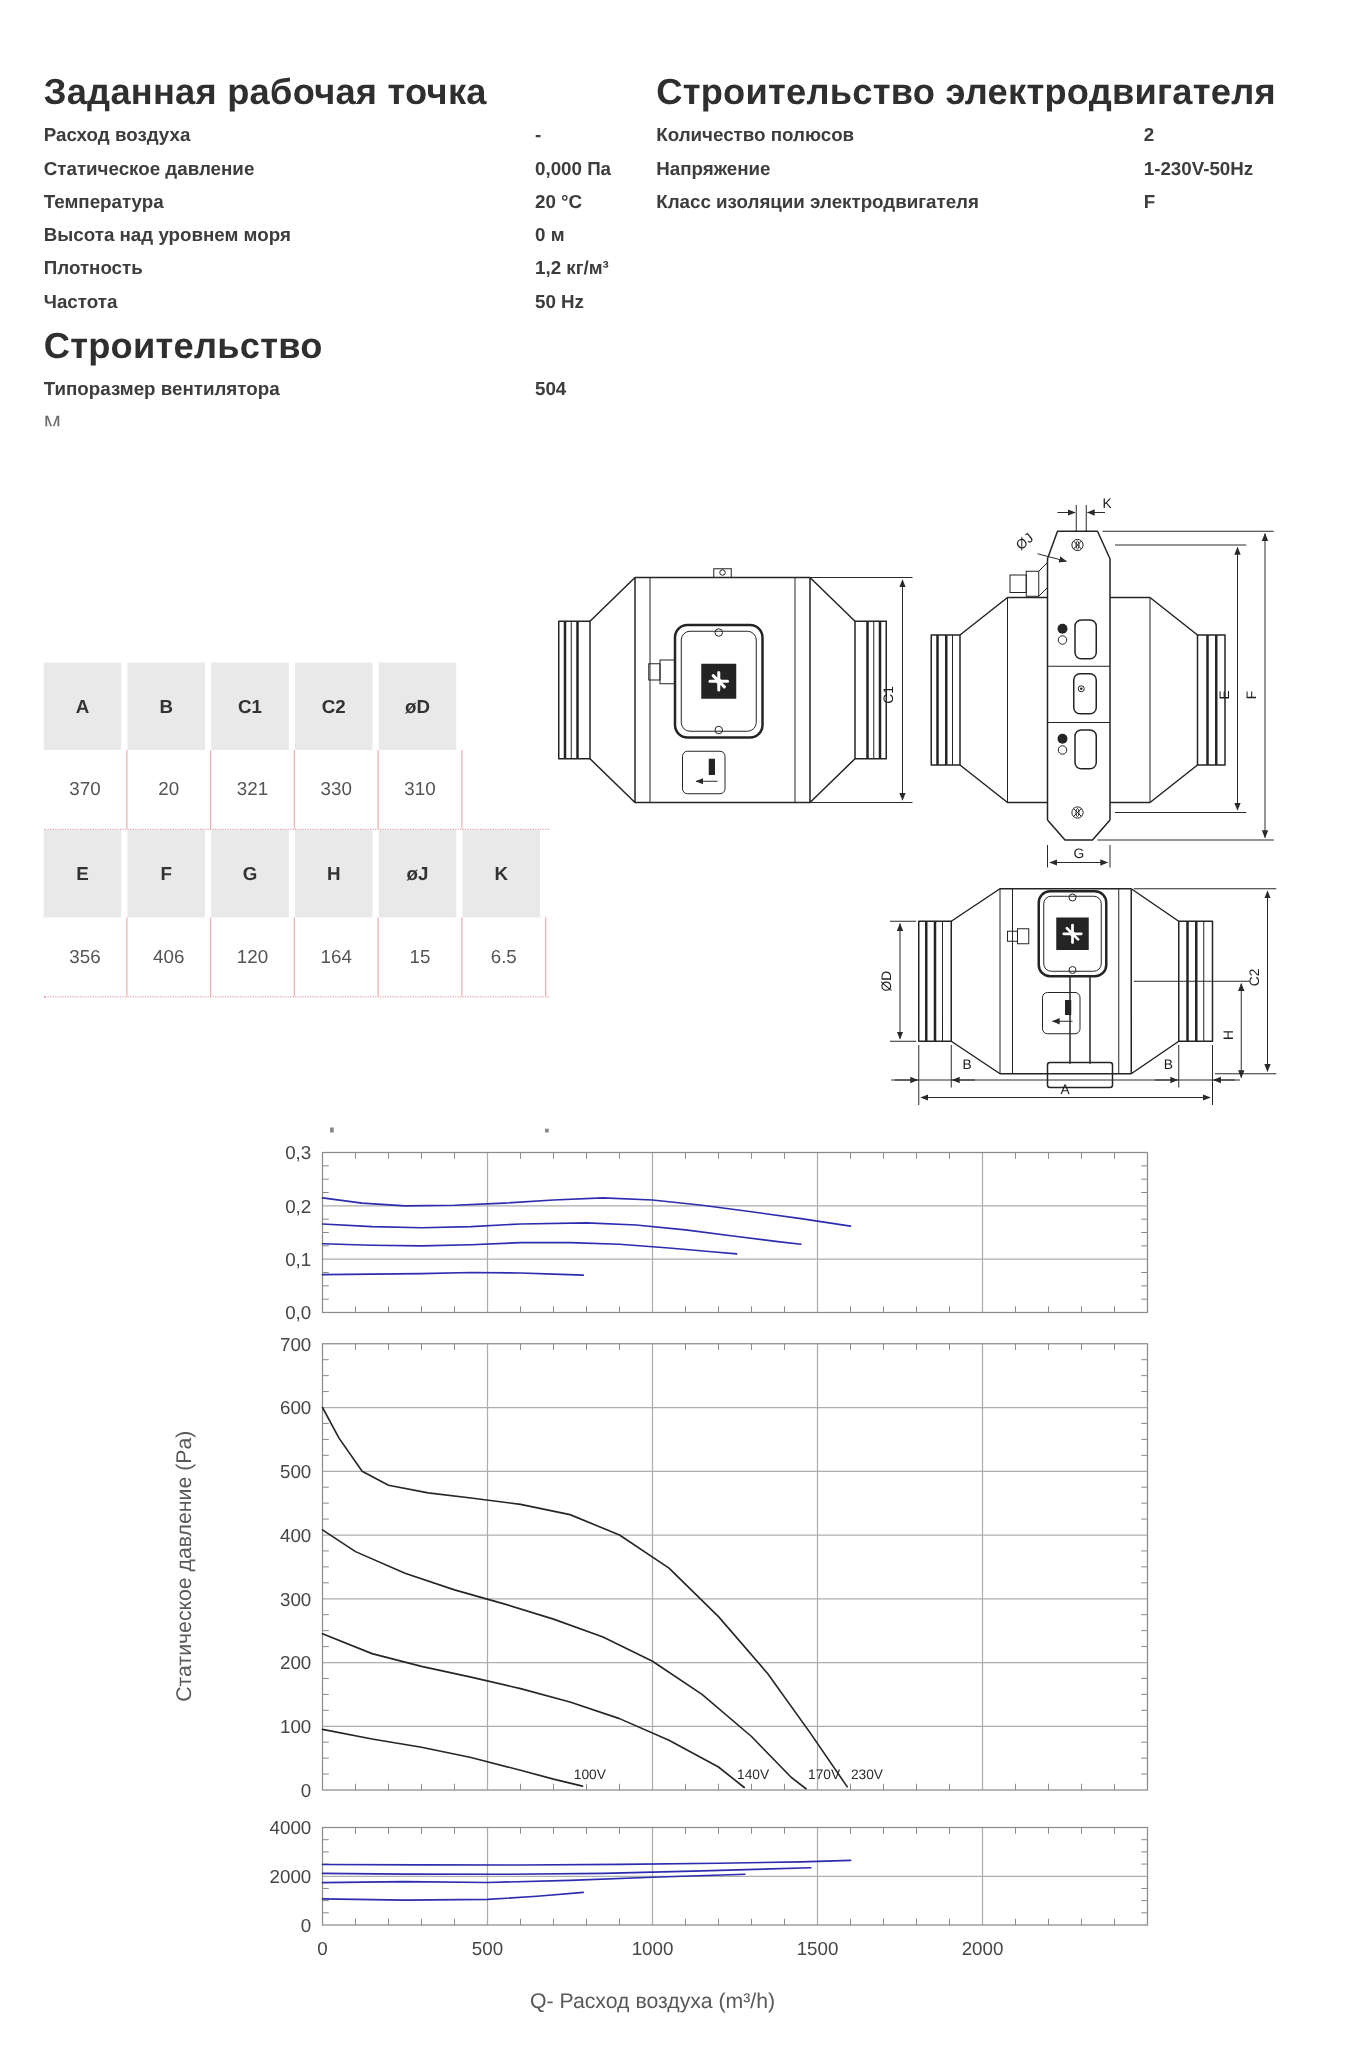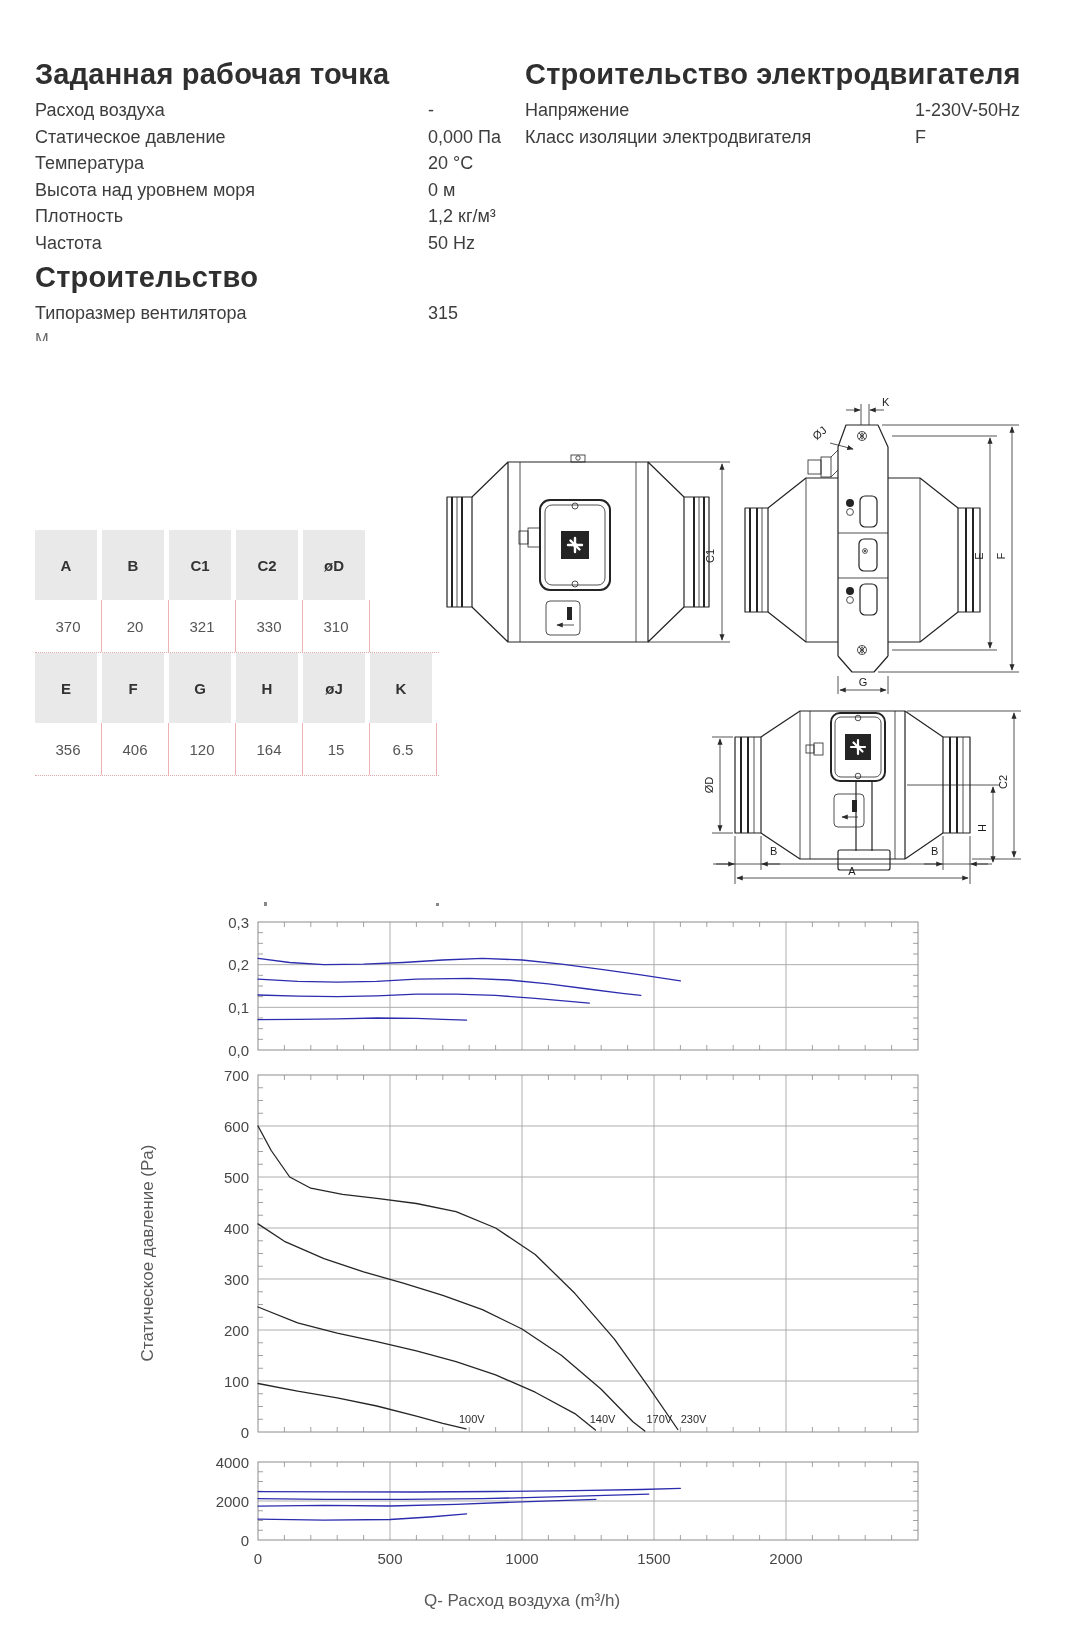--- a/index.html
+++ b/index.html
@@ -8,7 +8,7 @@
        font-family:"Liberation Sans","DejaVu Sans",sans-serif;color:#3d3d3d}
   .sec{position:absolute}
   .sec h1{font-size:29px;font-weight:700;color:#2f2f2f;letter-spacing:.2px;margin-bottom:9px;white-space:nowrap}
-  .prow{position:relative;height:26.6px;font-size:18px;font-weight:400;color:#3d3d3d;white-space:nowrap}
+  .prow{position:relative;height:26.6px;font-size:15px;font-weight:700;color:#3d3d3d;white-space:nowrap}
   .prow .val{position:absolute;top:0}
   #op-sec .val{left:393px}
   #motor-sec .val{left:390px}

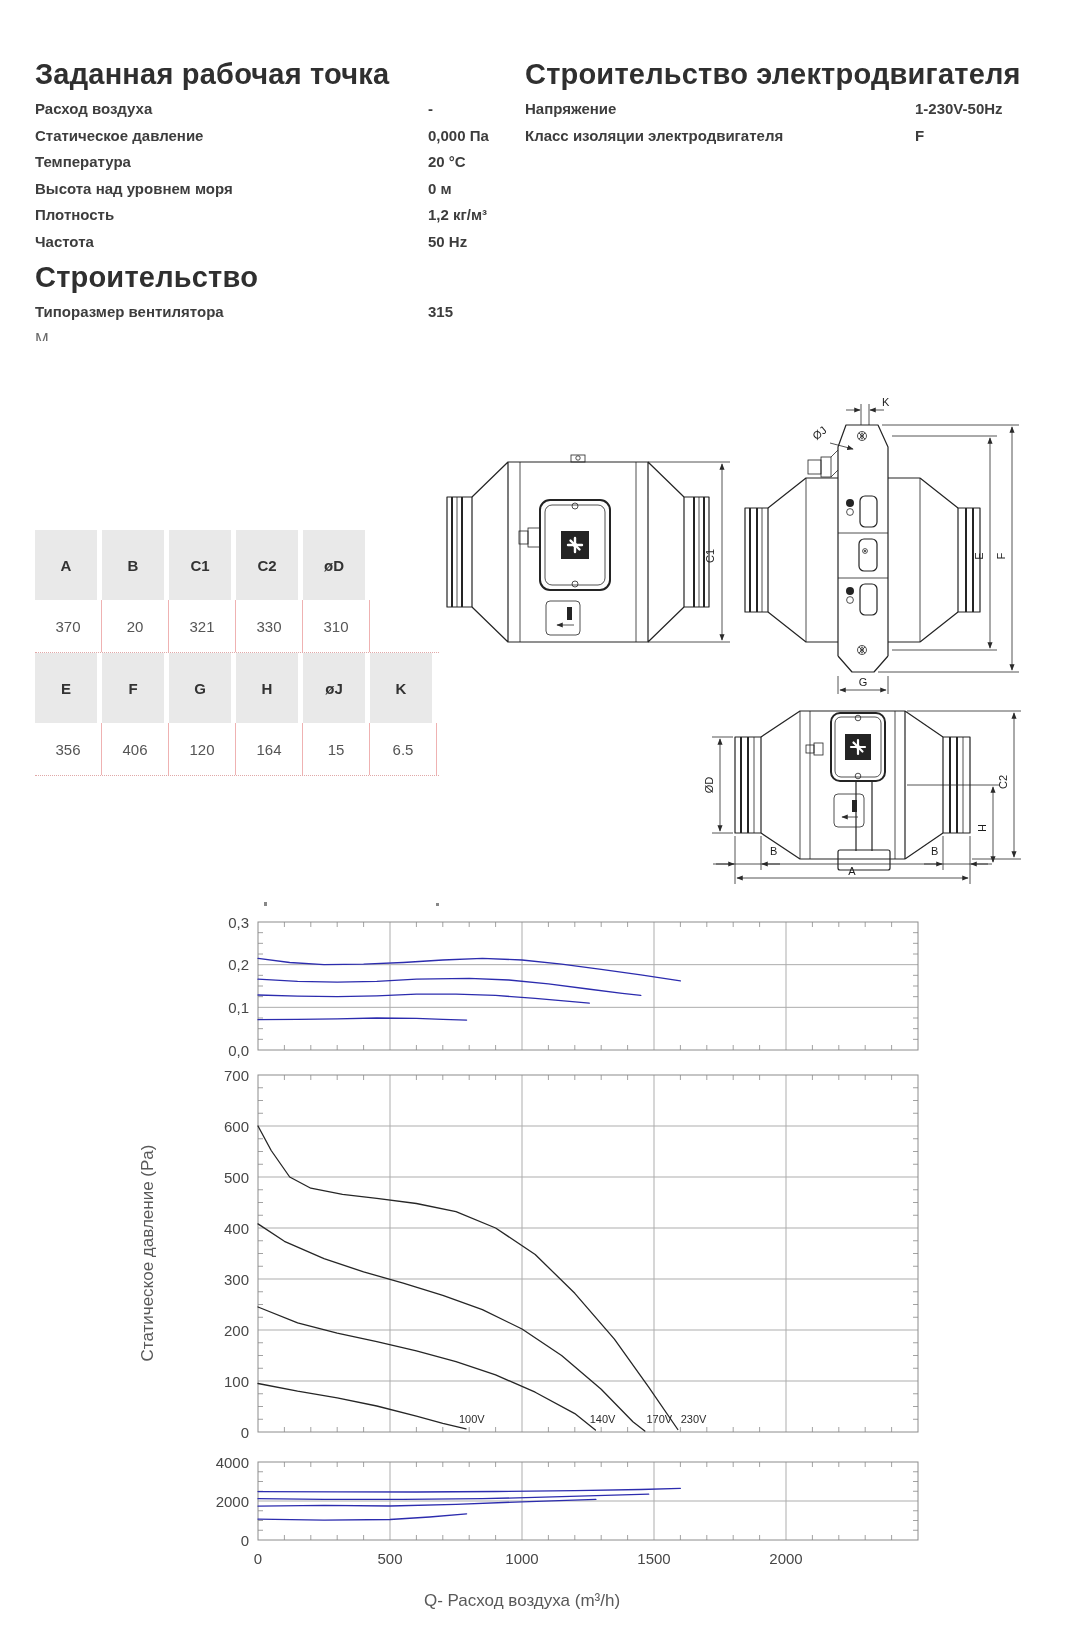--- a/index.html
+++ b/index.html
@@ -66,6 +66,10 @@
 
 <div id="motor-sec" class="sec" style="left:525px;top:58px;width:540px">
   <h1>Строительство электродвигателя</h1>
+  <div class="prow">
+    <span>Количество полюсов</span>
+    <span class="val">2</span>
+  </div>
   <div class="prow">
     <span>Напряжение</span>
     <span class="val">1-230V-50Hz</span>

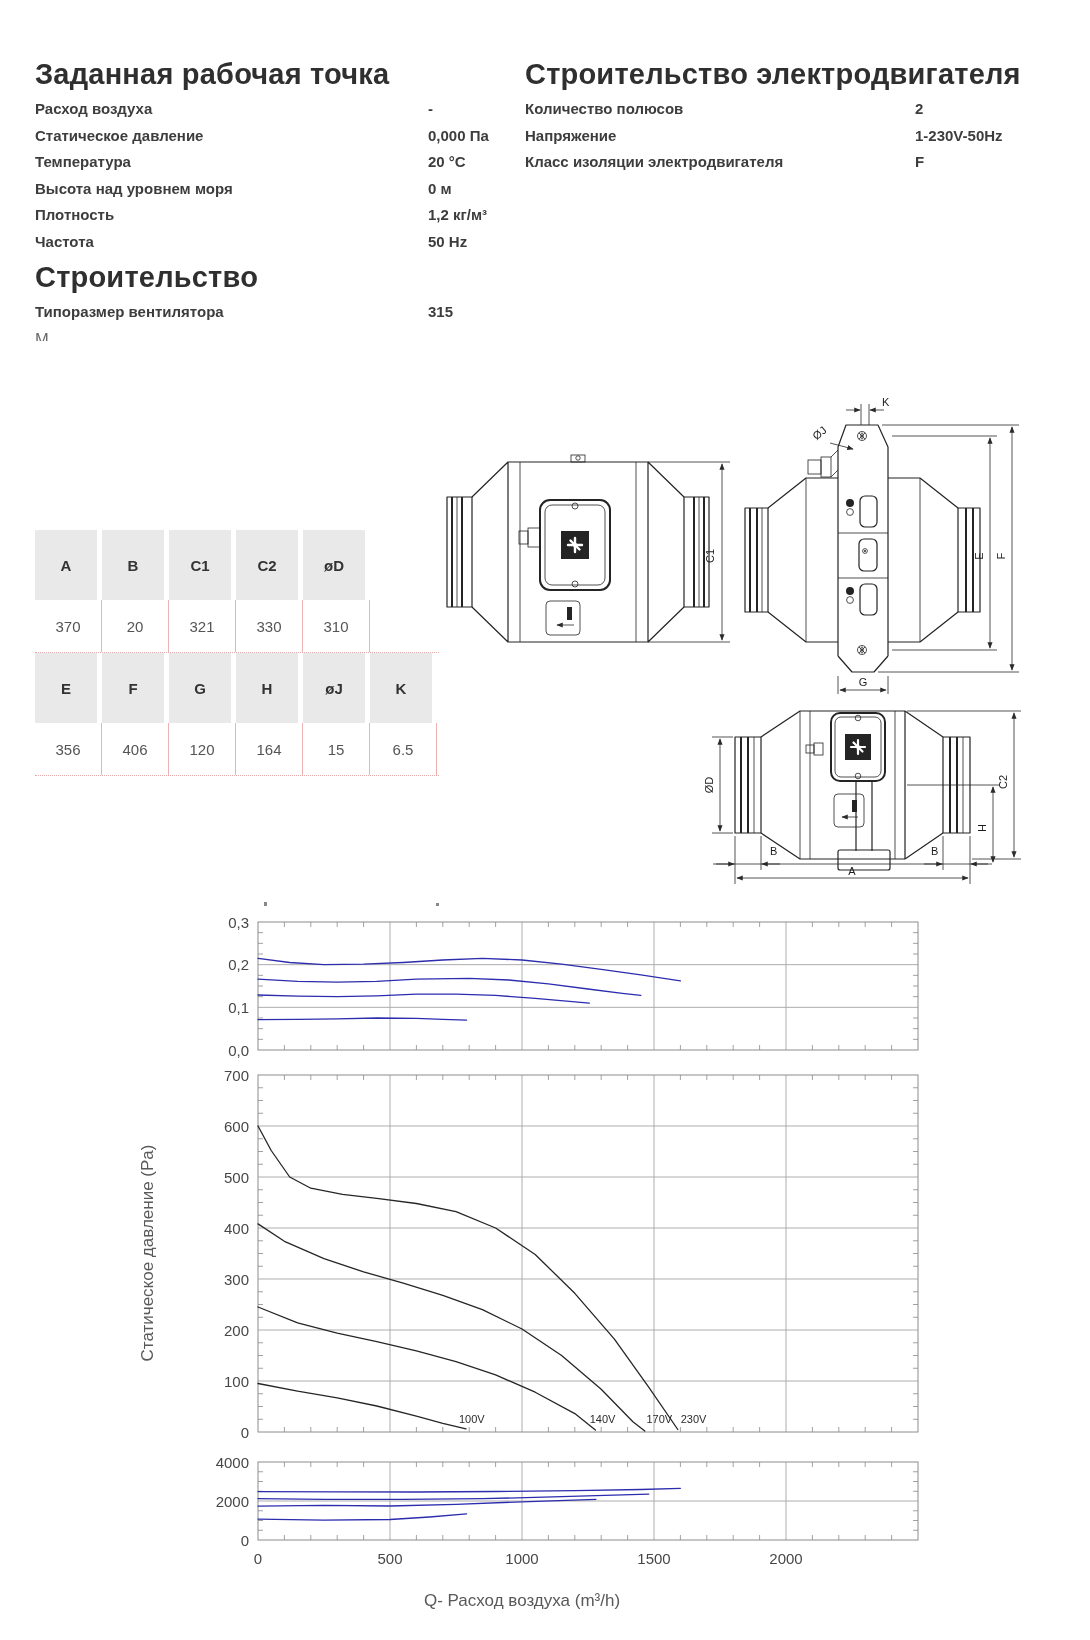--- a/index.html
+++ b/index.html
@@ -84,7 +84,7 @@
   <h1>Строительство</h1>
   <div class="prow">
     <span>Типоразмер вентилятора</span>
-    <span class="val">315</span>
+    <span class="val">504</span>
   </div>
   <div class="clipped">М</div>
 </div>

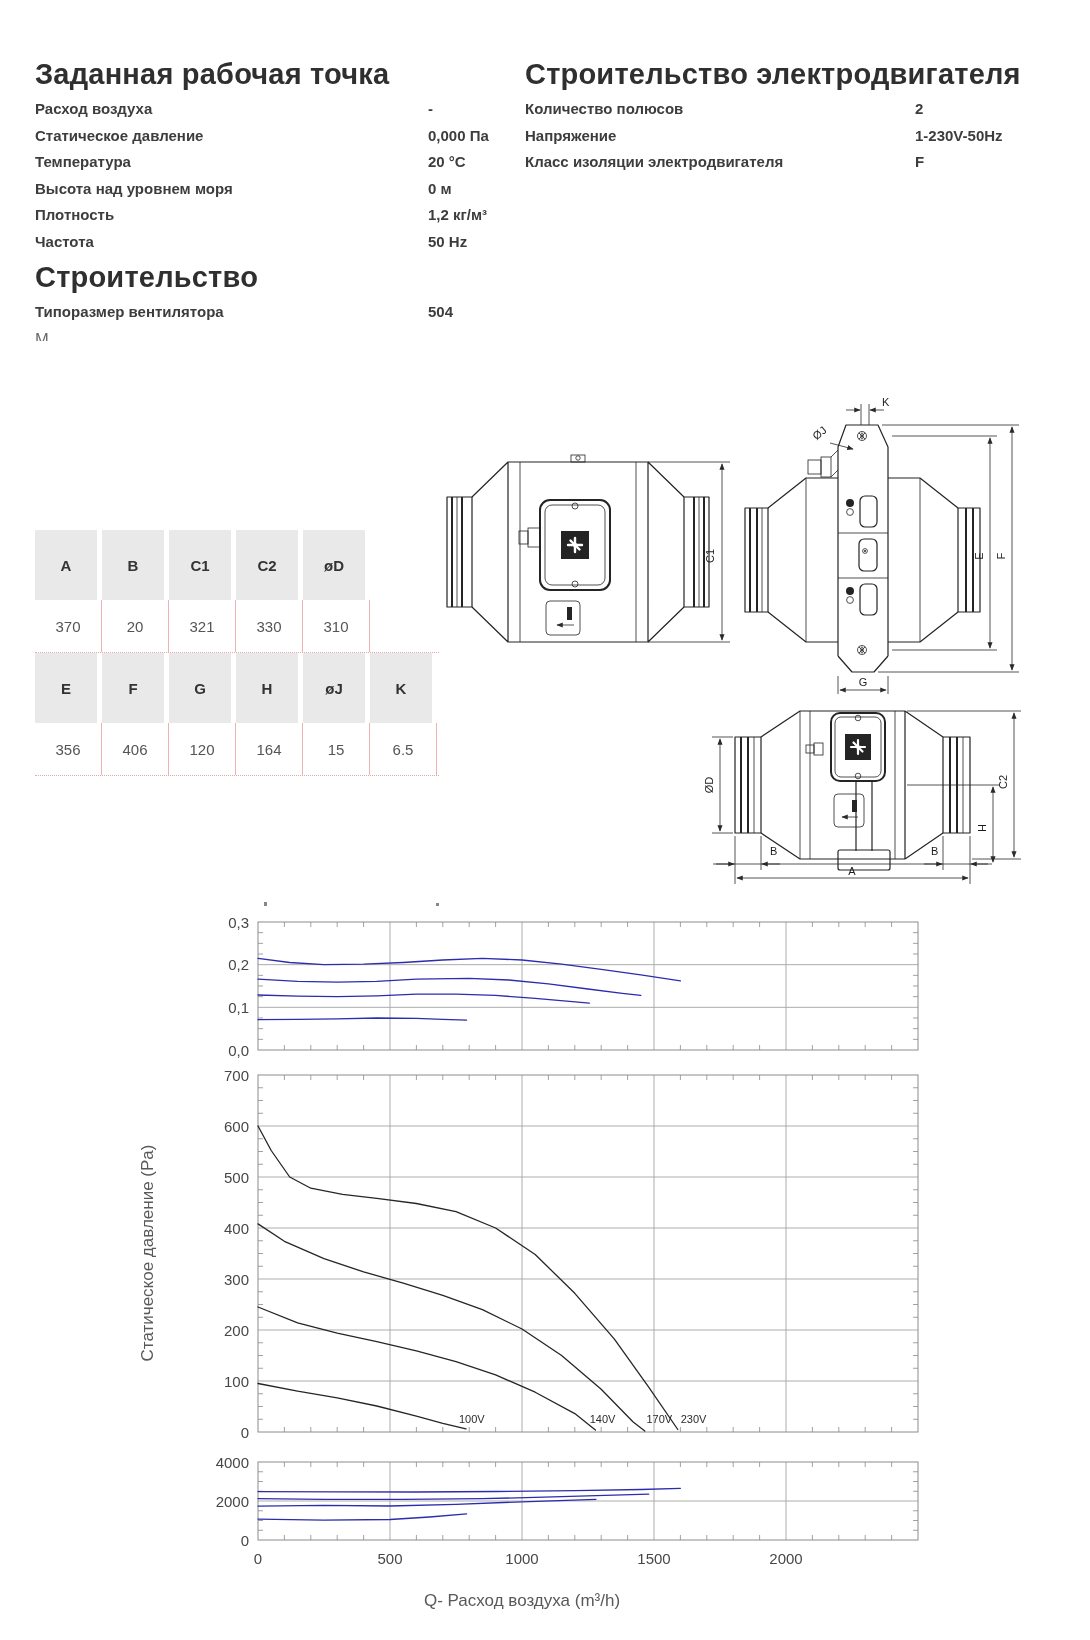--- a/index.html
+++ b/index.html
@@ -20,7 +20,7 @@
   .hrow,.vrow{display:flex}
   .hcell{width:62px;height:70px;margin-right:5px;background:#e9e9e9;display:flex;align-items:center;justify-content:center;
          font-size:15px;font-weight:bold;color:#333}
-  .vcell{width:67px;height:52px;display:flex;align-items:center;justify-content:center;
+  .vcell{width:67px;height:63px;display:flex;align-items:center;justify-content:center;
          font-size:15px;color:#555;border-right:1px solid #efb2b2}
   
   svg{position:absolute}

